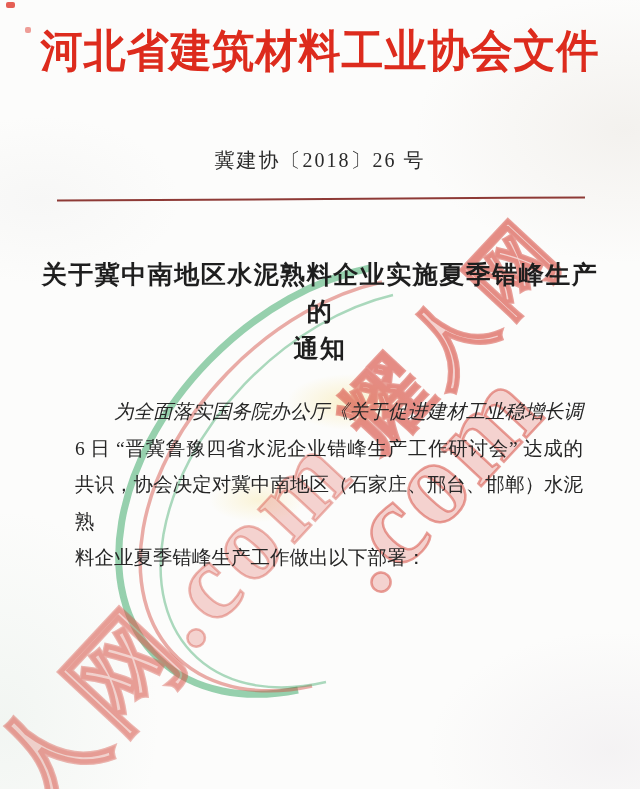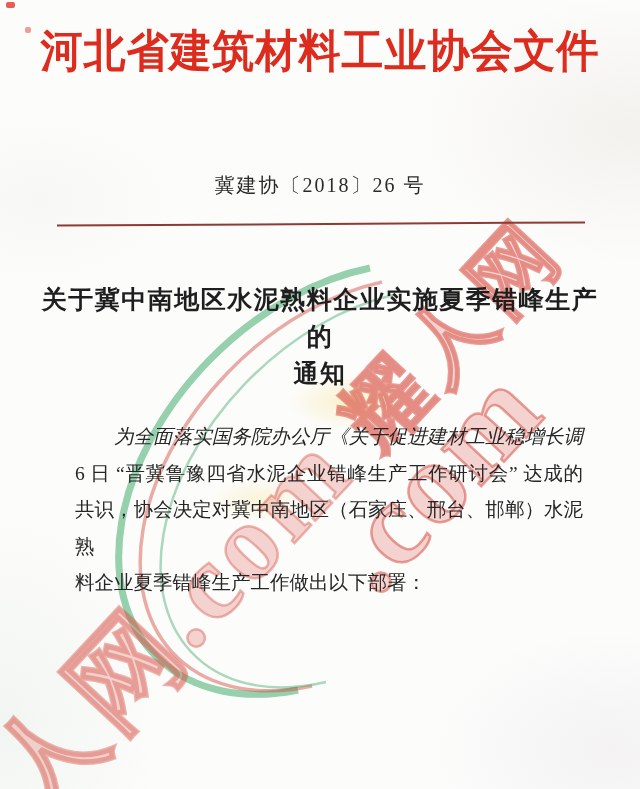--- a/index.html
+++ b/index.html
@@ -49,7 +49,7 @@
     color:#dd2b1d; letter-spacing:1px;
     transform:scaleY(1.06);
   }
-  .doc-number { margin-top:89px; text-align:center; font-size:20px; letter-spacing:2px; color:#2a2a2a; }
+  .doc-number { margin-top:64px; text-align:center; font-size:20px; letter-spacing:2px; color:#2a2a2a; }
   .red-rule {
     margin:24px 55px 0 57px; height:0;
     border-top:2px solid #8e3a36;

